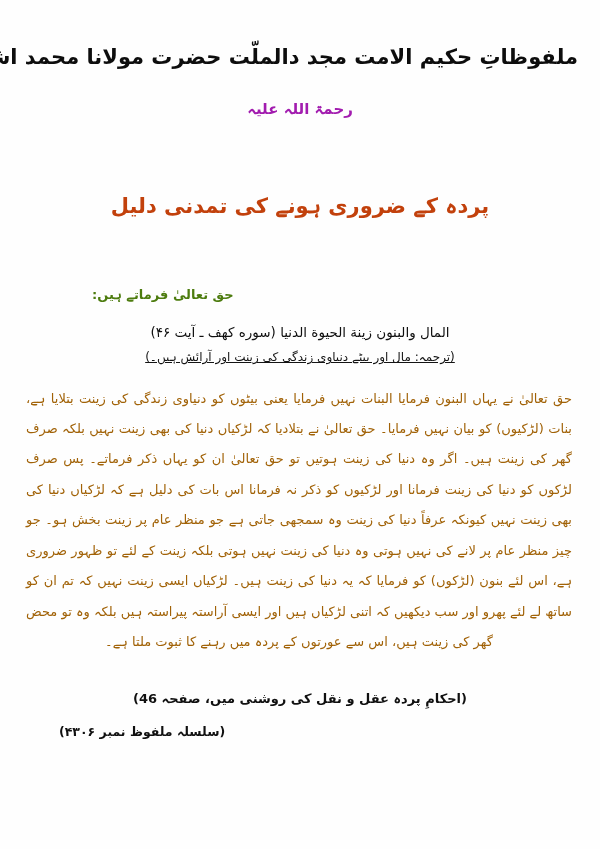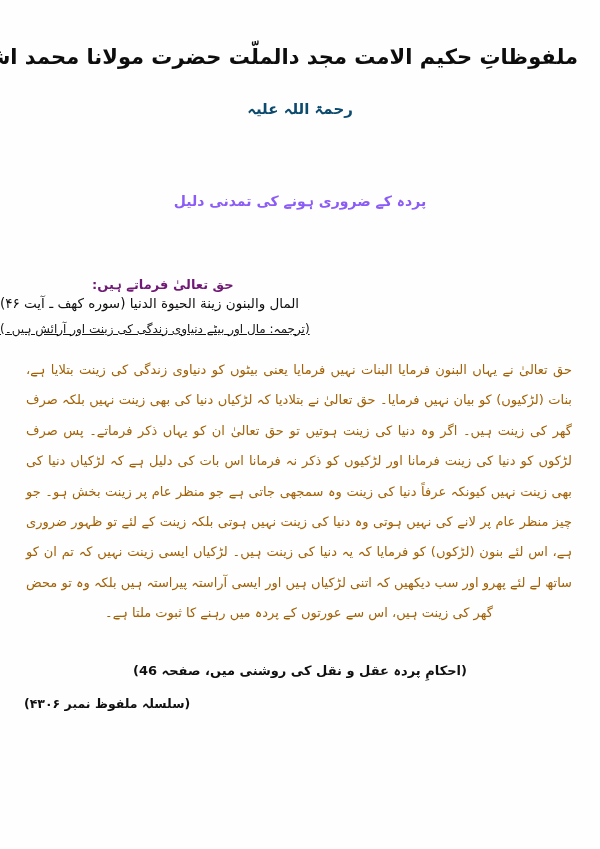--- a/index.html
+++ b/index.html
@@ -45,7 +45,7 @@
     margin-top: 26px;
     font-size: 15px;
     font-weight: bold;
-    color: #0c4a6e;
+    color: #a21caf;
   }
 
   

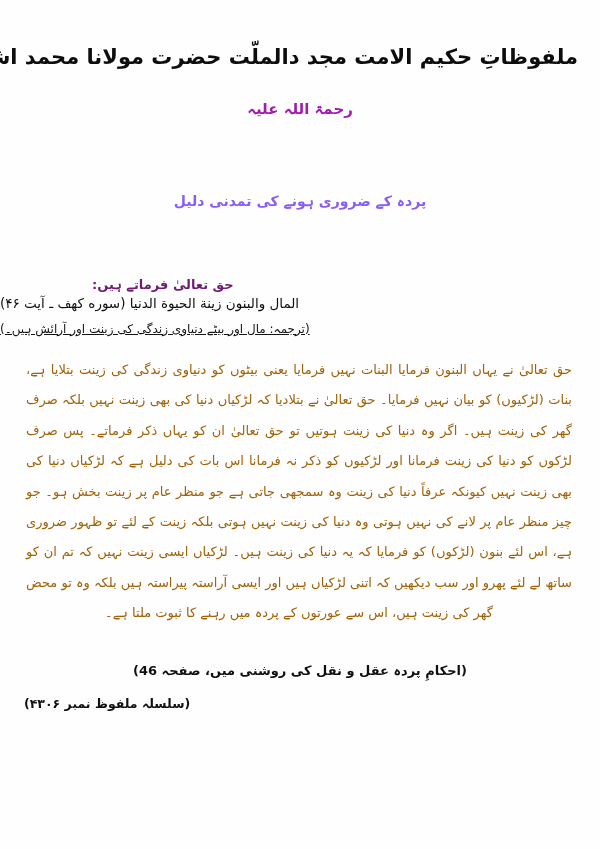--- a/index.html
+++ b/index.html
@@ -53,9 +53,9 @@
     direction: rtl;
     text-align: center;
     margin-top: 74px;
-    font-size: 14px;
+    font-size: 21px;
     font-weight: bold;
-    color: #8b5cf6;
+    color: #c2410c;
     line-height: 1.4;
   }
 

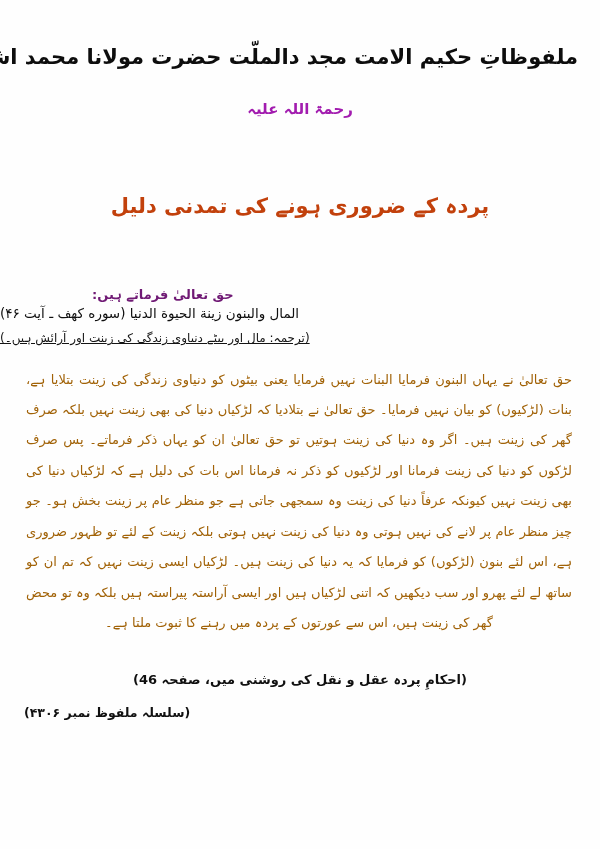--- a/index.html
+++ b/index.html
@@ -67,7 +67,7 @@
     margin-top: 66px;
     font-size: 13px;
     font-weight: bold;
-    color: #701a75;
+    color: #4d7c0f;
   }
 
   

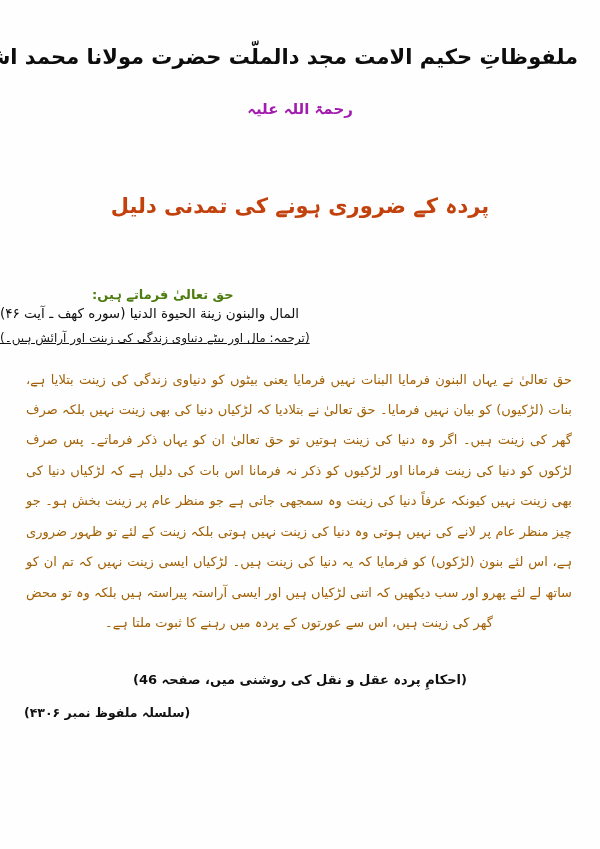--- a/index.html
+++ b/index.html
@@ -73,8 +73,8 @@
   
   .verse-block {
     direction: rtl;
-    text-align: left;
-    margin-top: 1px;
+    text-align: center;
+    margin-top: 20px;
   }
   .verse-arabic {
     font-family: "DejaVu Sans", "Liberation Sans", sans-serif;

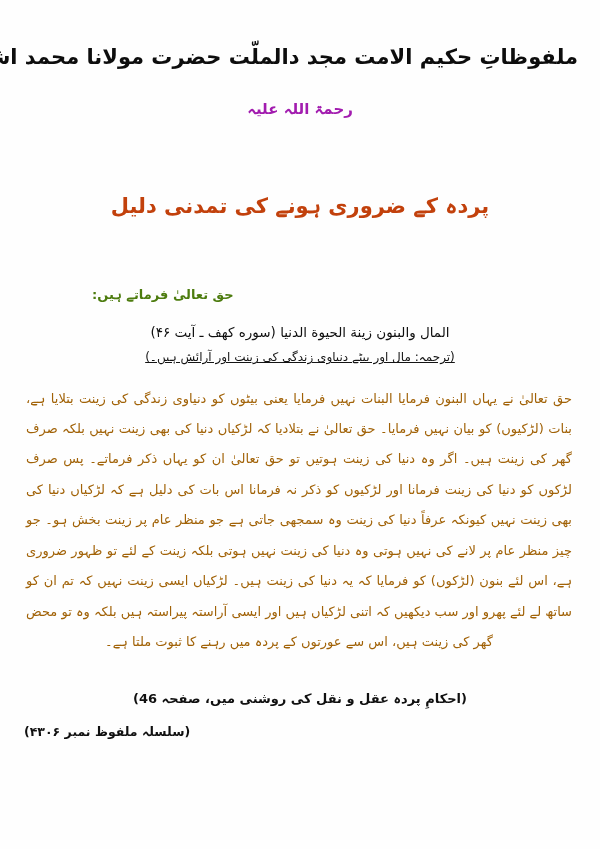--- a/index.html
+++ b/index.html
@@ -118,10 +118,11 @@
     direction: rtl;
     text-align: left;
     margin-top: 18px;
-    padding-left: 24px;
+    padding-left: 18px;
     font-size: 12.5px;
     font-weight: bold;
     color: #101010;
+    margin-left: 41px;
   }
 </style>
 </head>

